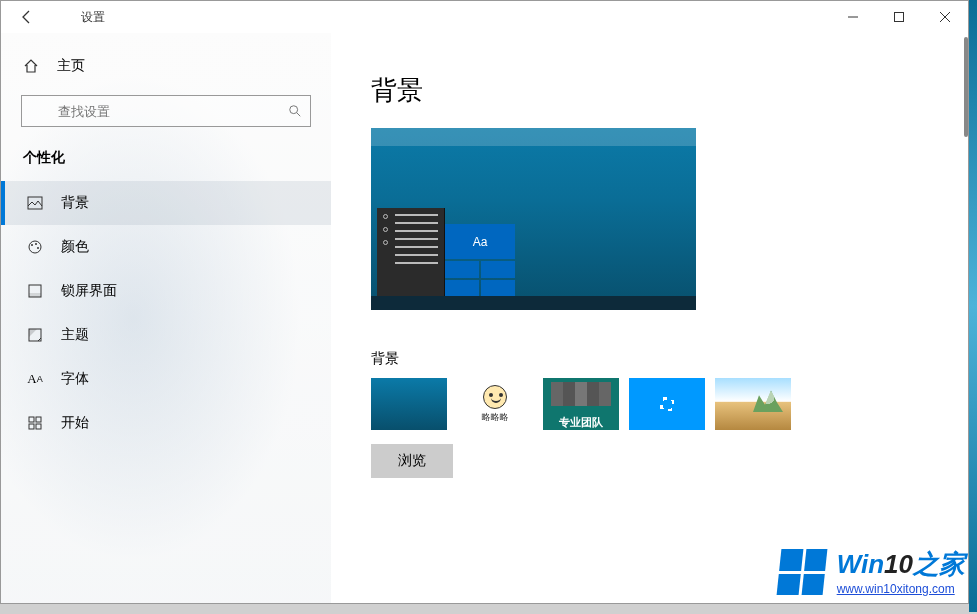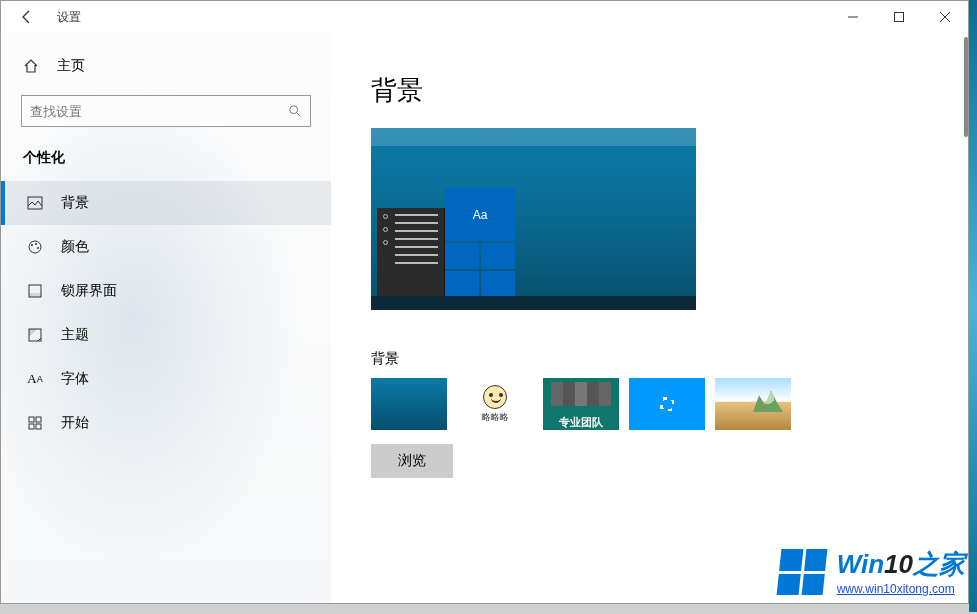--- a/index.html
+++ b/index.html
@@ -5,7 +5,7 @@
 * { box-sizing: border-box; margin: 0; padding: 0; font-family: "Microsoft YaHei", "Segoe UI", sans-serif; }
 body { width: 977px; height: 614px; background: #d0d0d0; position: relative; overflow: hidden; }
 .window { width: 969px; height: 604px; background: #fff; position: absolute; top: 0; left: 0; border: 1px solid #999; display: flex; flex-direction: column; }
-.titlebar { height: 32px; display: flex; align-items: center; padding-left: 8px; position: relative; }
+.titlebar { height: 32px; display: flex; align-items: center; padding-left: 8px; position: relative; gap: 24px; }
 .back-btn { width: 36px; height: 32px; display: flex; align-items: center; justify-content: center; cursor: pointer; }
 .title-text { font-size: 12px; margin-left: 12px; color: #333; }
 .win-controls { position: absolute; right: 0; top: 0; display: flex; }

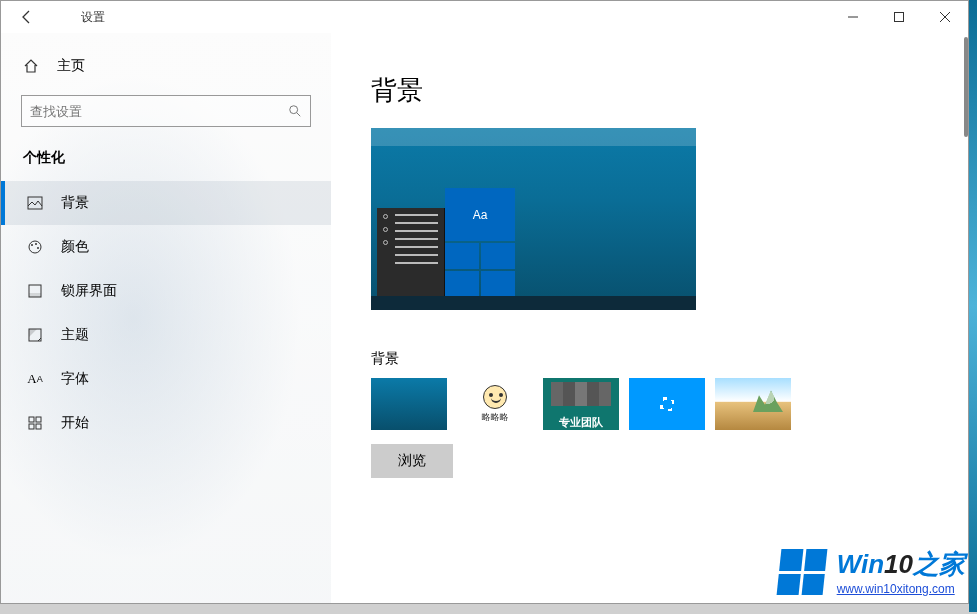--- a/index.html
+++ b/index.html
@@ -17,7 +17,7 @@
 .home-row { display: flex; align-items: center; padding: 8px 20px 10px 22px; font-size: 14px; cursor: pointer; }
 .home-row svg { margin-right: 18px; }
 .search-box { margin: 10px 20px 16px 20px; height: 32px; border: 1px solid #999; background: rgba(255,255,255,0.4); display: flex; align-items: center; padding: 0 8px; cursor: text; }
-.search-box input { flex: 1; border: none; background: transparent; outline: none; font-size: 13px; color: #666; }
+.search-box input { flex: 1; border: none; background: transparent; outline: none; font-size: 13px; color: #666; margin-left: 28px; }
 .section-header { padding: 6px 20px 14px 22px; font-size: 14px; font-weight: 600; }
 .nav-item { display: flex; align-items: center; height: 44px; padding-left: 22px; font-size: 14px; cursor: pointer; border-left: 4px solid transparent; position: relative; }
 .nav-item.active { border-left: 4px solid #0078d7; background: rgba(120,140,160,0.15); }

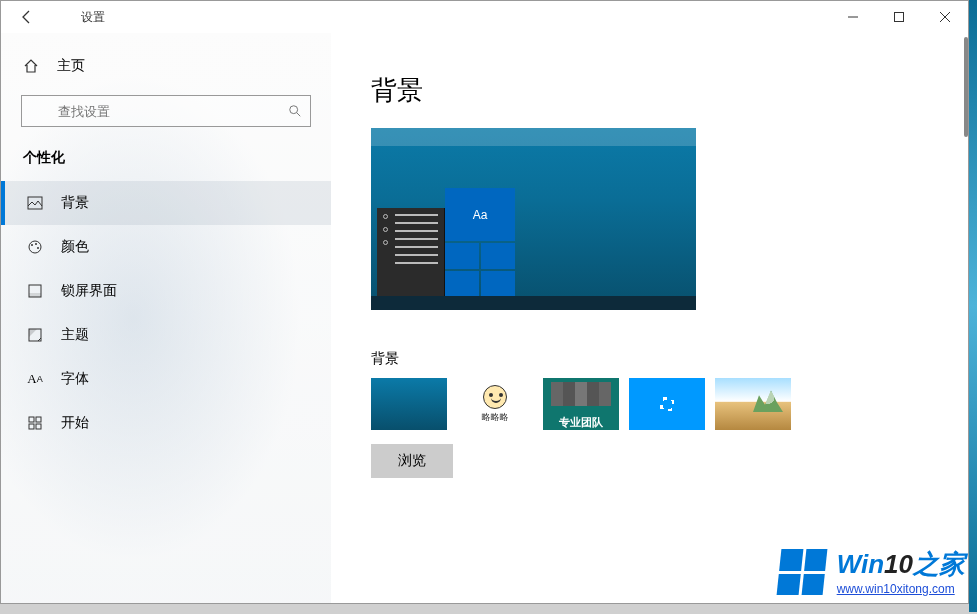--- a/index.html
+++ b/index.html
@@ -34,7 +34,7 @@
 .start-menu .lines div { height:2px; background:#bbb; margin-bottom:6px;}
 .start-menu .dots { position:absolute; left:6px; top:6px; display:flex; flex-direction:column; gap:8px;}
 .start-menu .dots span{ width:5px;height:5px;border:1px solid #bbb;border-radius:50%; display:block;}
-.tiles { position:absolute; left:74px; bottom:14px; width:70px; height:108px; display:grid; grid-template-columns:1fr 1fr; grid-template-rows:repeat(4,1fr); gap:2px;}
+.tiles { position:absolute; left:74px; bottom:14px; width:70px; height:72px; display:grid; grid-template-columns:1fr 1fr; grid-template-rows:repeat(4,1fr); gap:2px;}
 .tiles div { background:#0067c0;}
 .tiles .big { grid-column:1/3; grid-row:1/3; display:flex;align-items:center;justify-content:center;color:#fff;font-size:12px;}
 .label-sm { font-size: 14px; margin-top: 40px; margin-bottom: 10px; }

